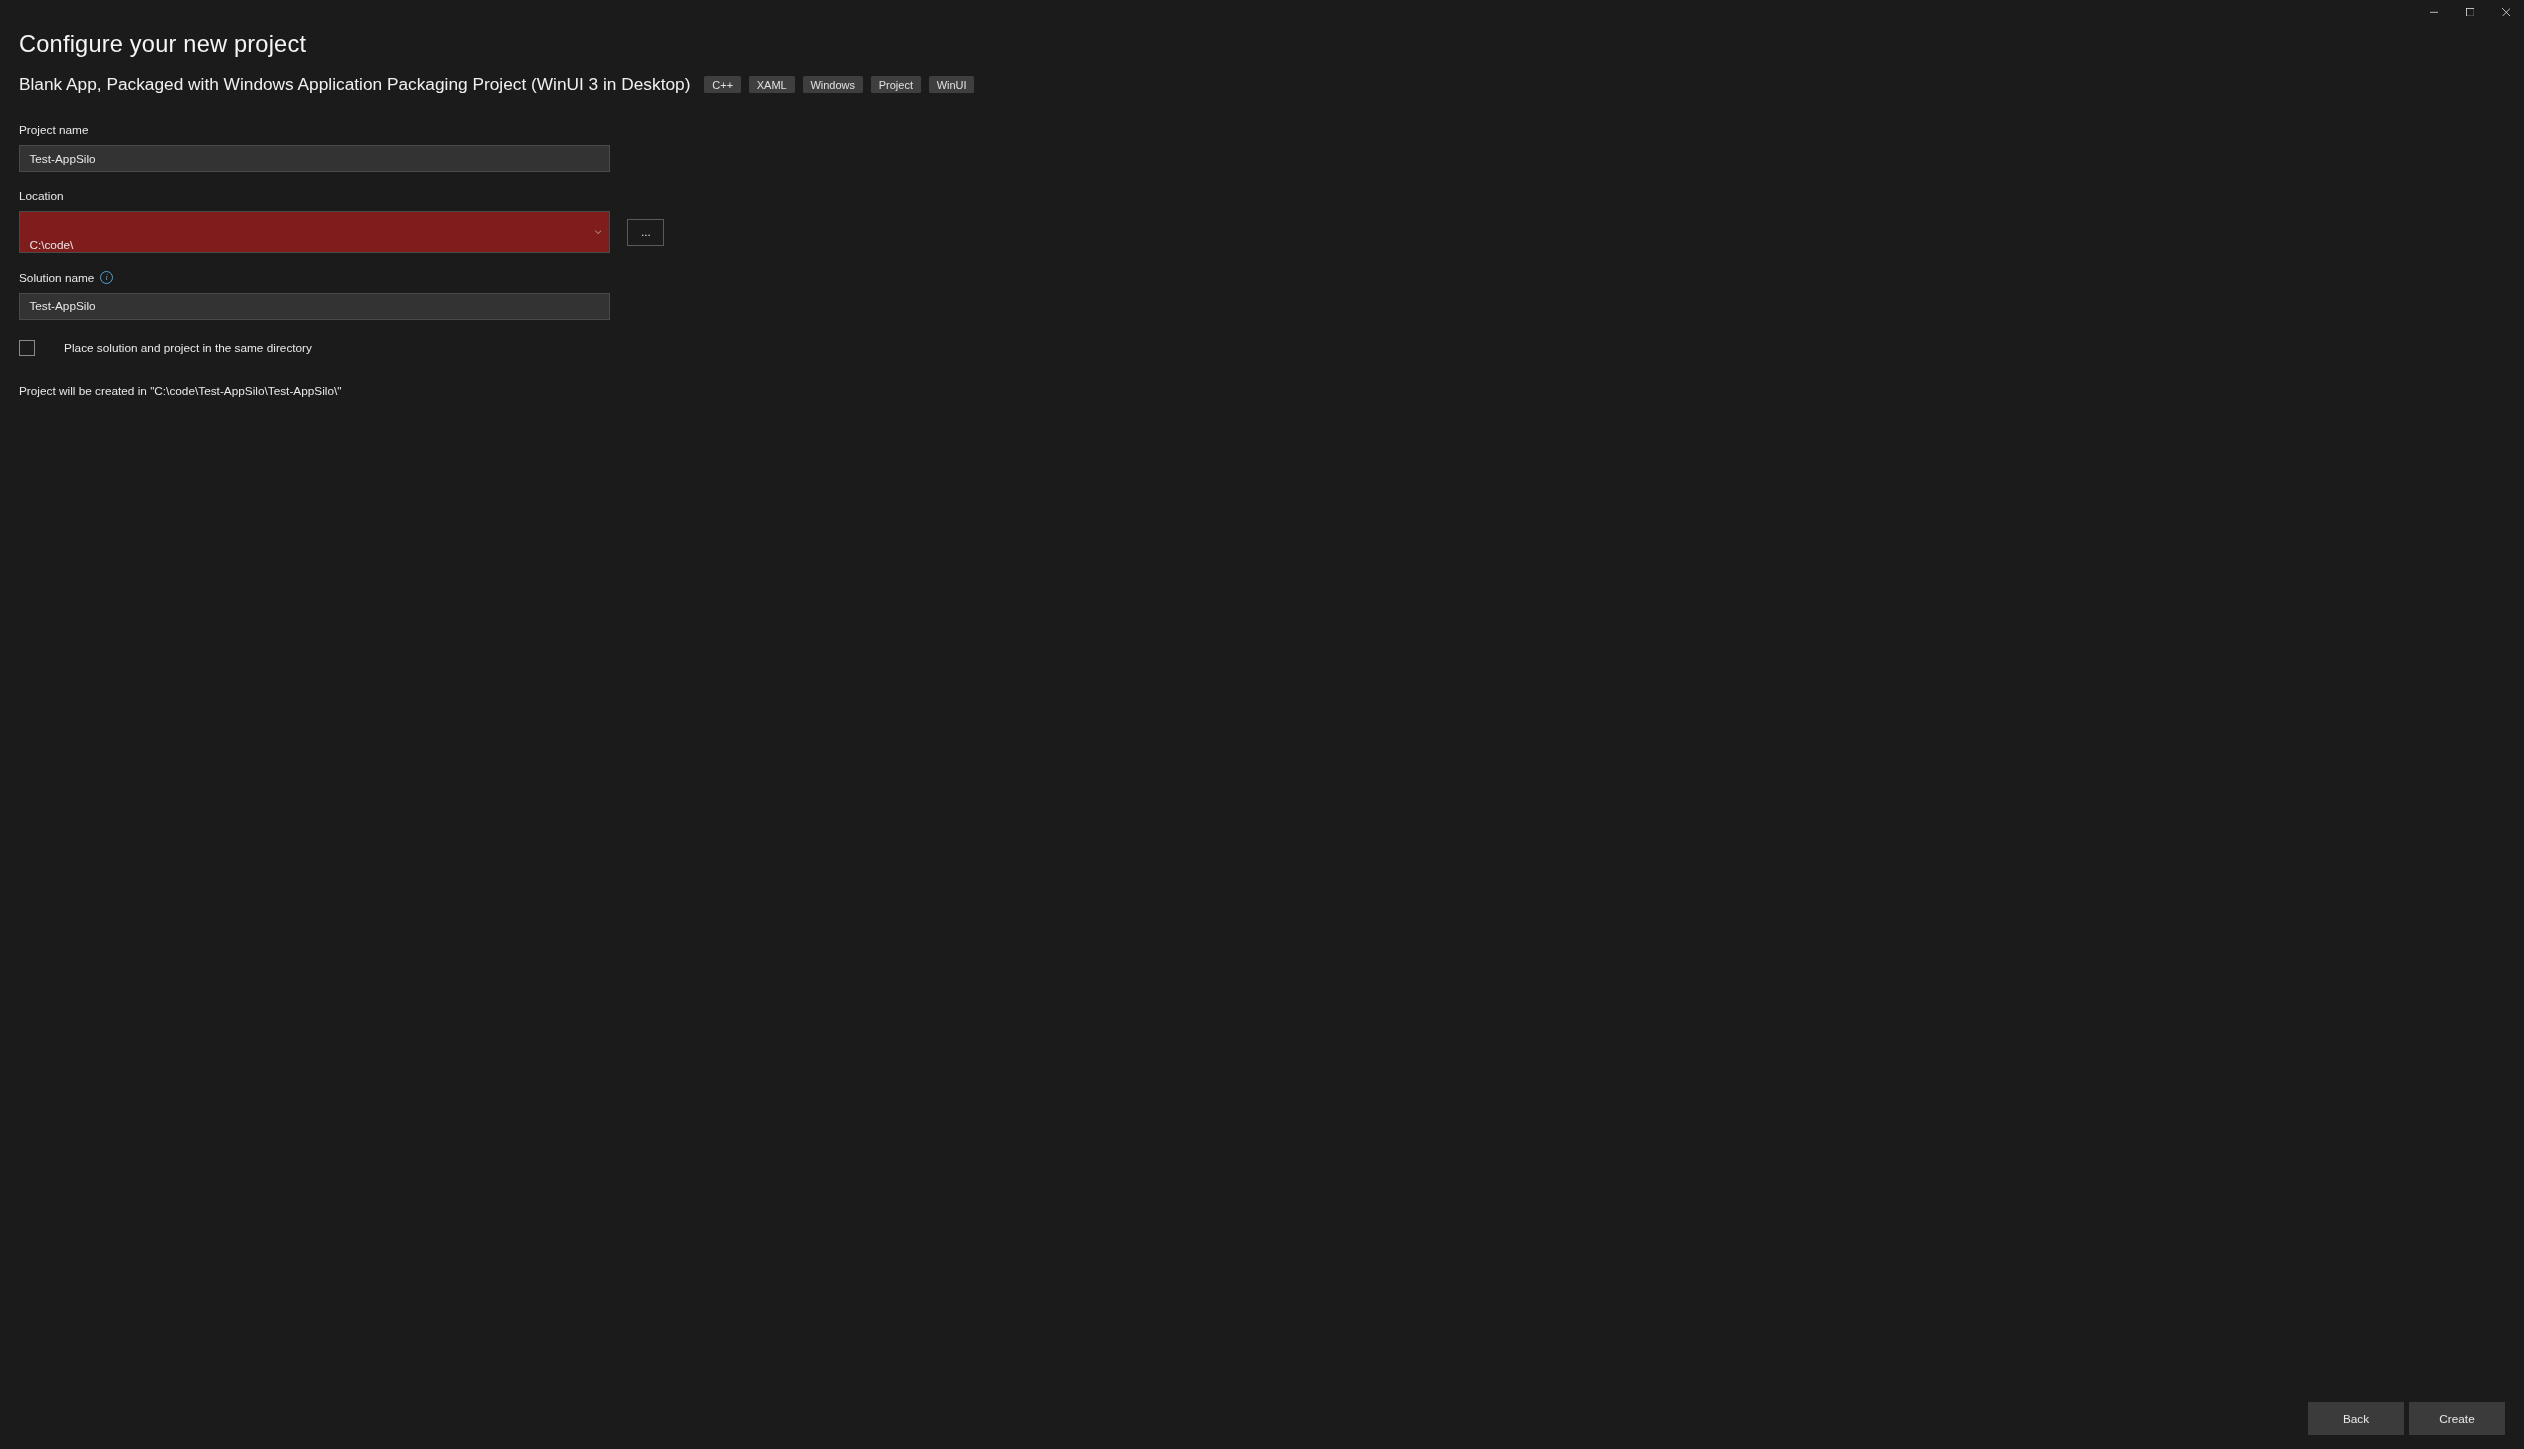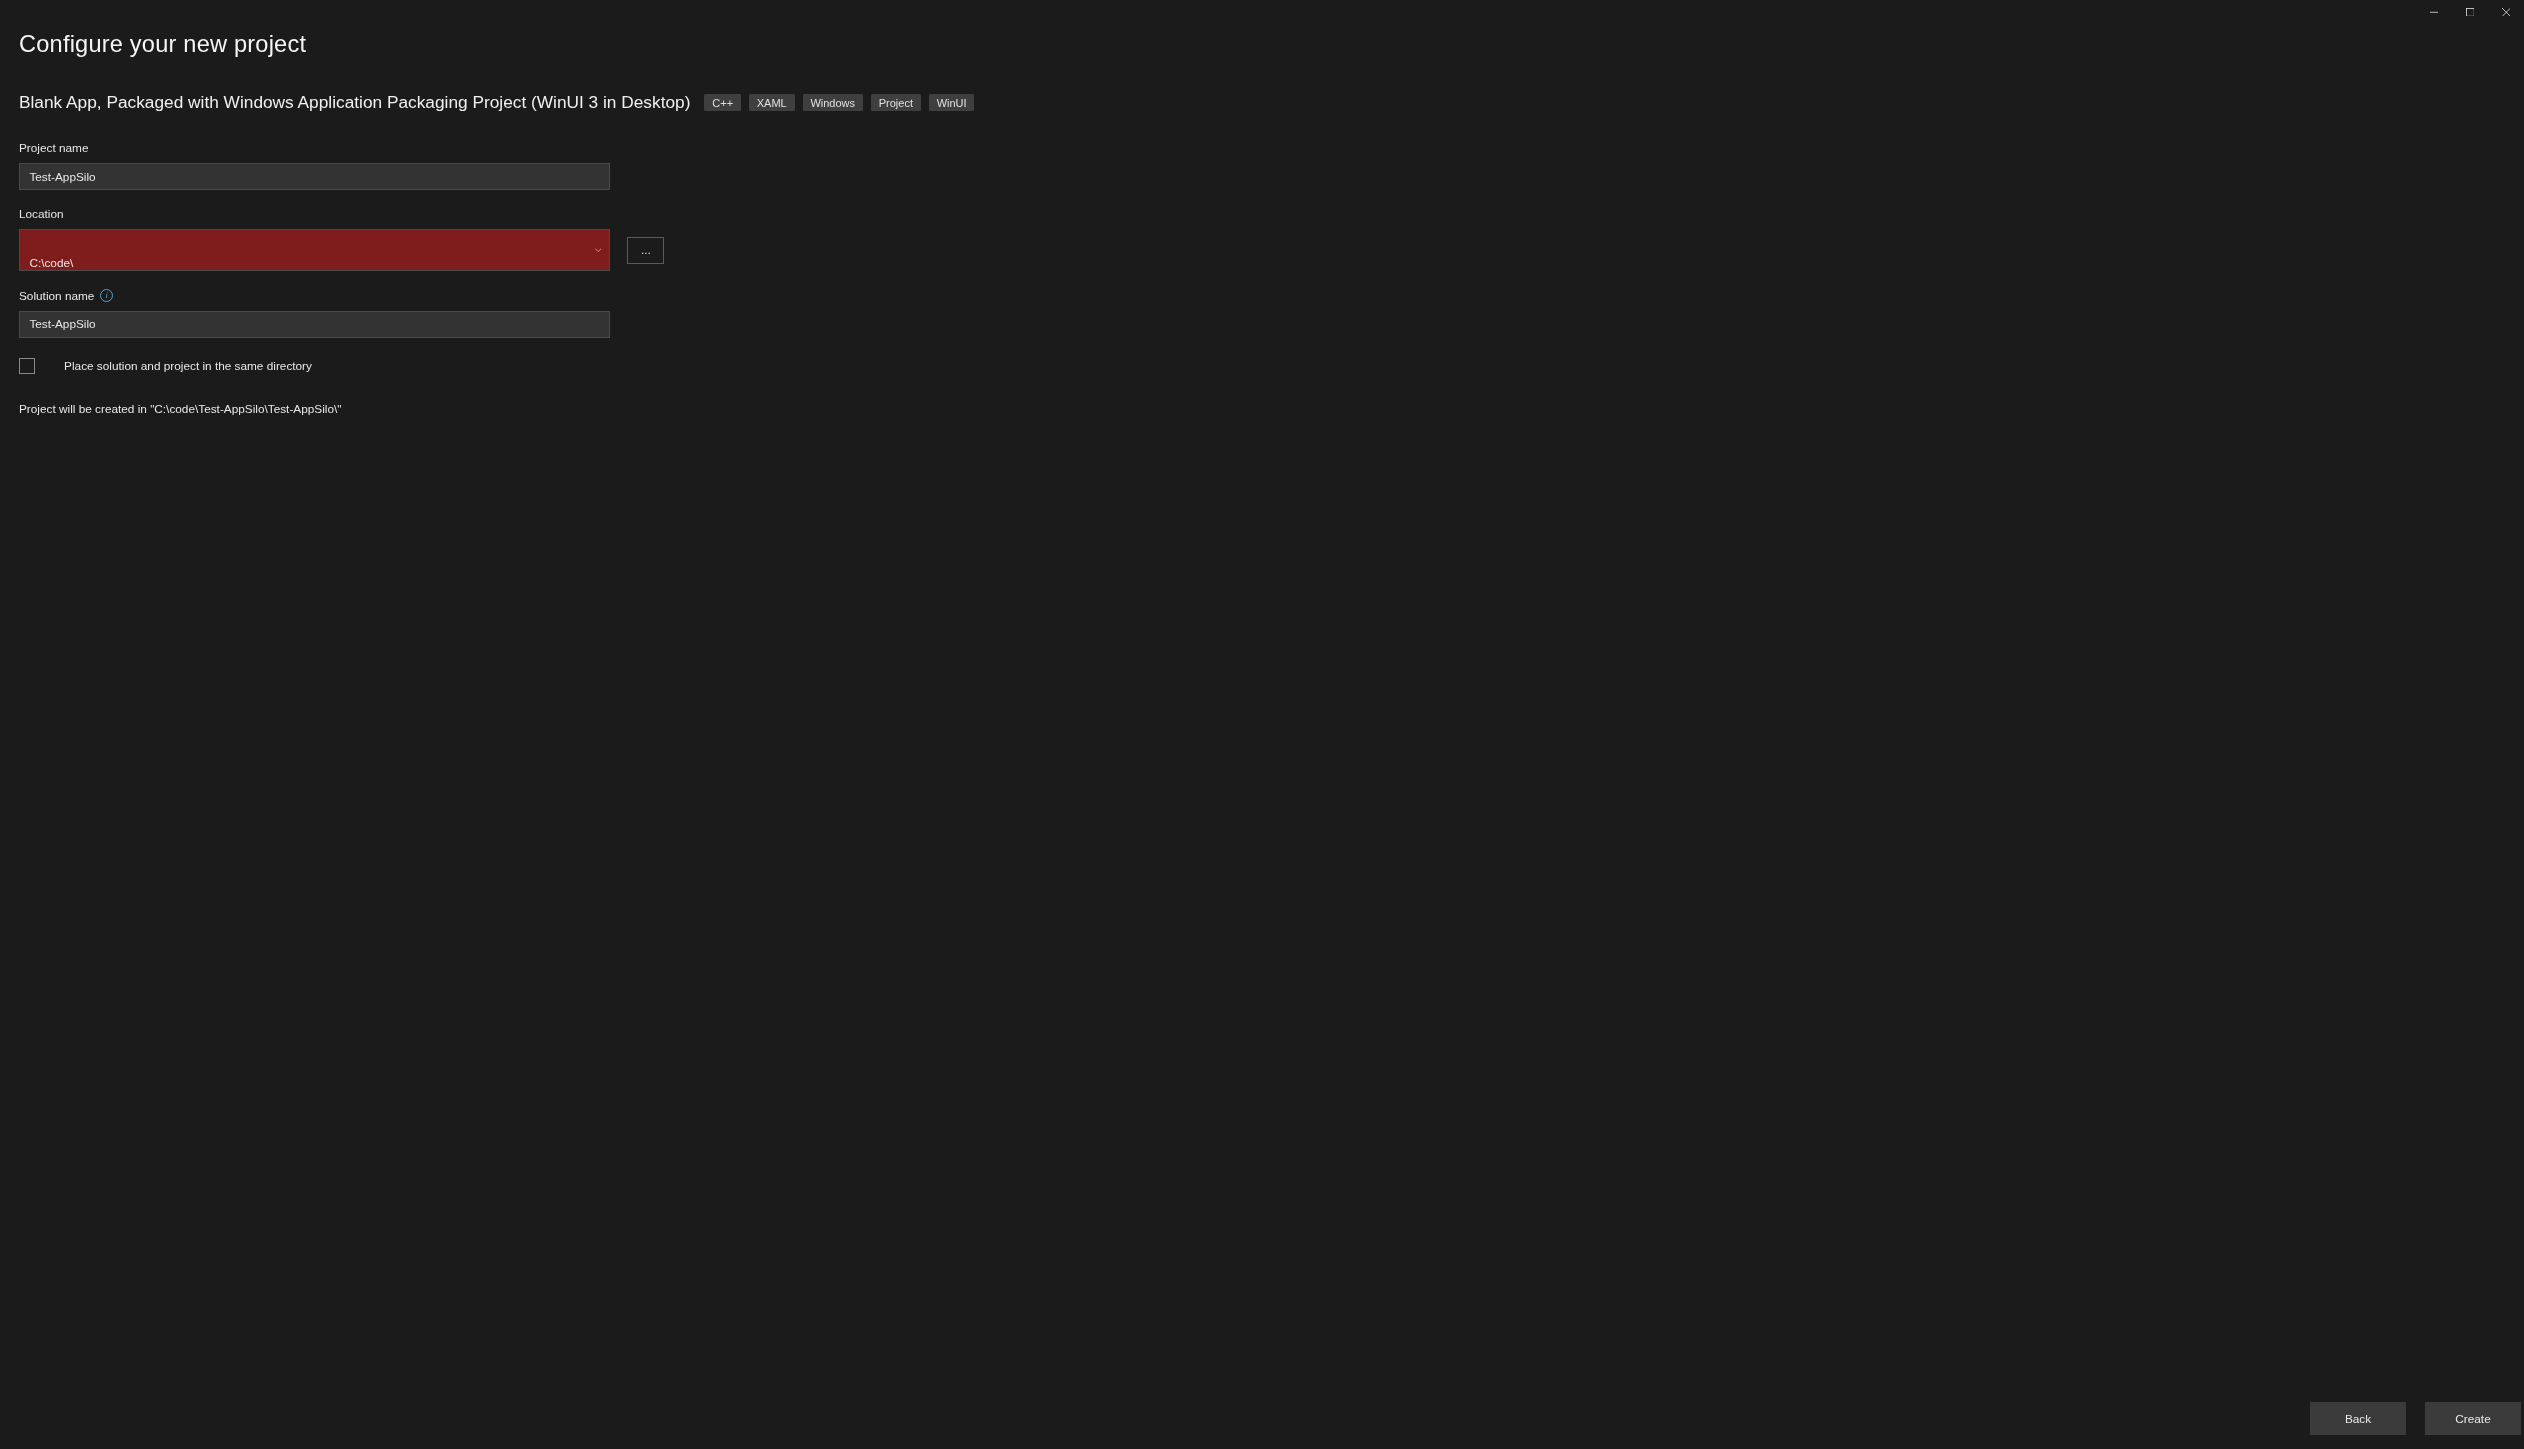--- a/index.html
+++ b/index.html
@@ -49,7 +49,7 @@
       font-size: 23.6px;
       font-weight: 400;
       margin-top: 6.3px;
-      margin-bottom: 34px;
+      margin-bottom: 16px;
       color: #f5f5f5;
       letter-spacing: 0.2px;
     }

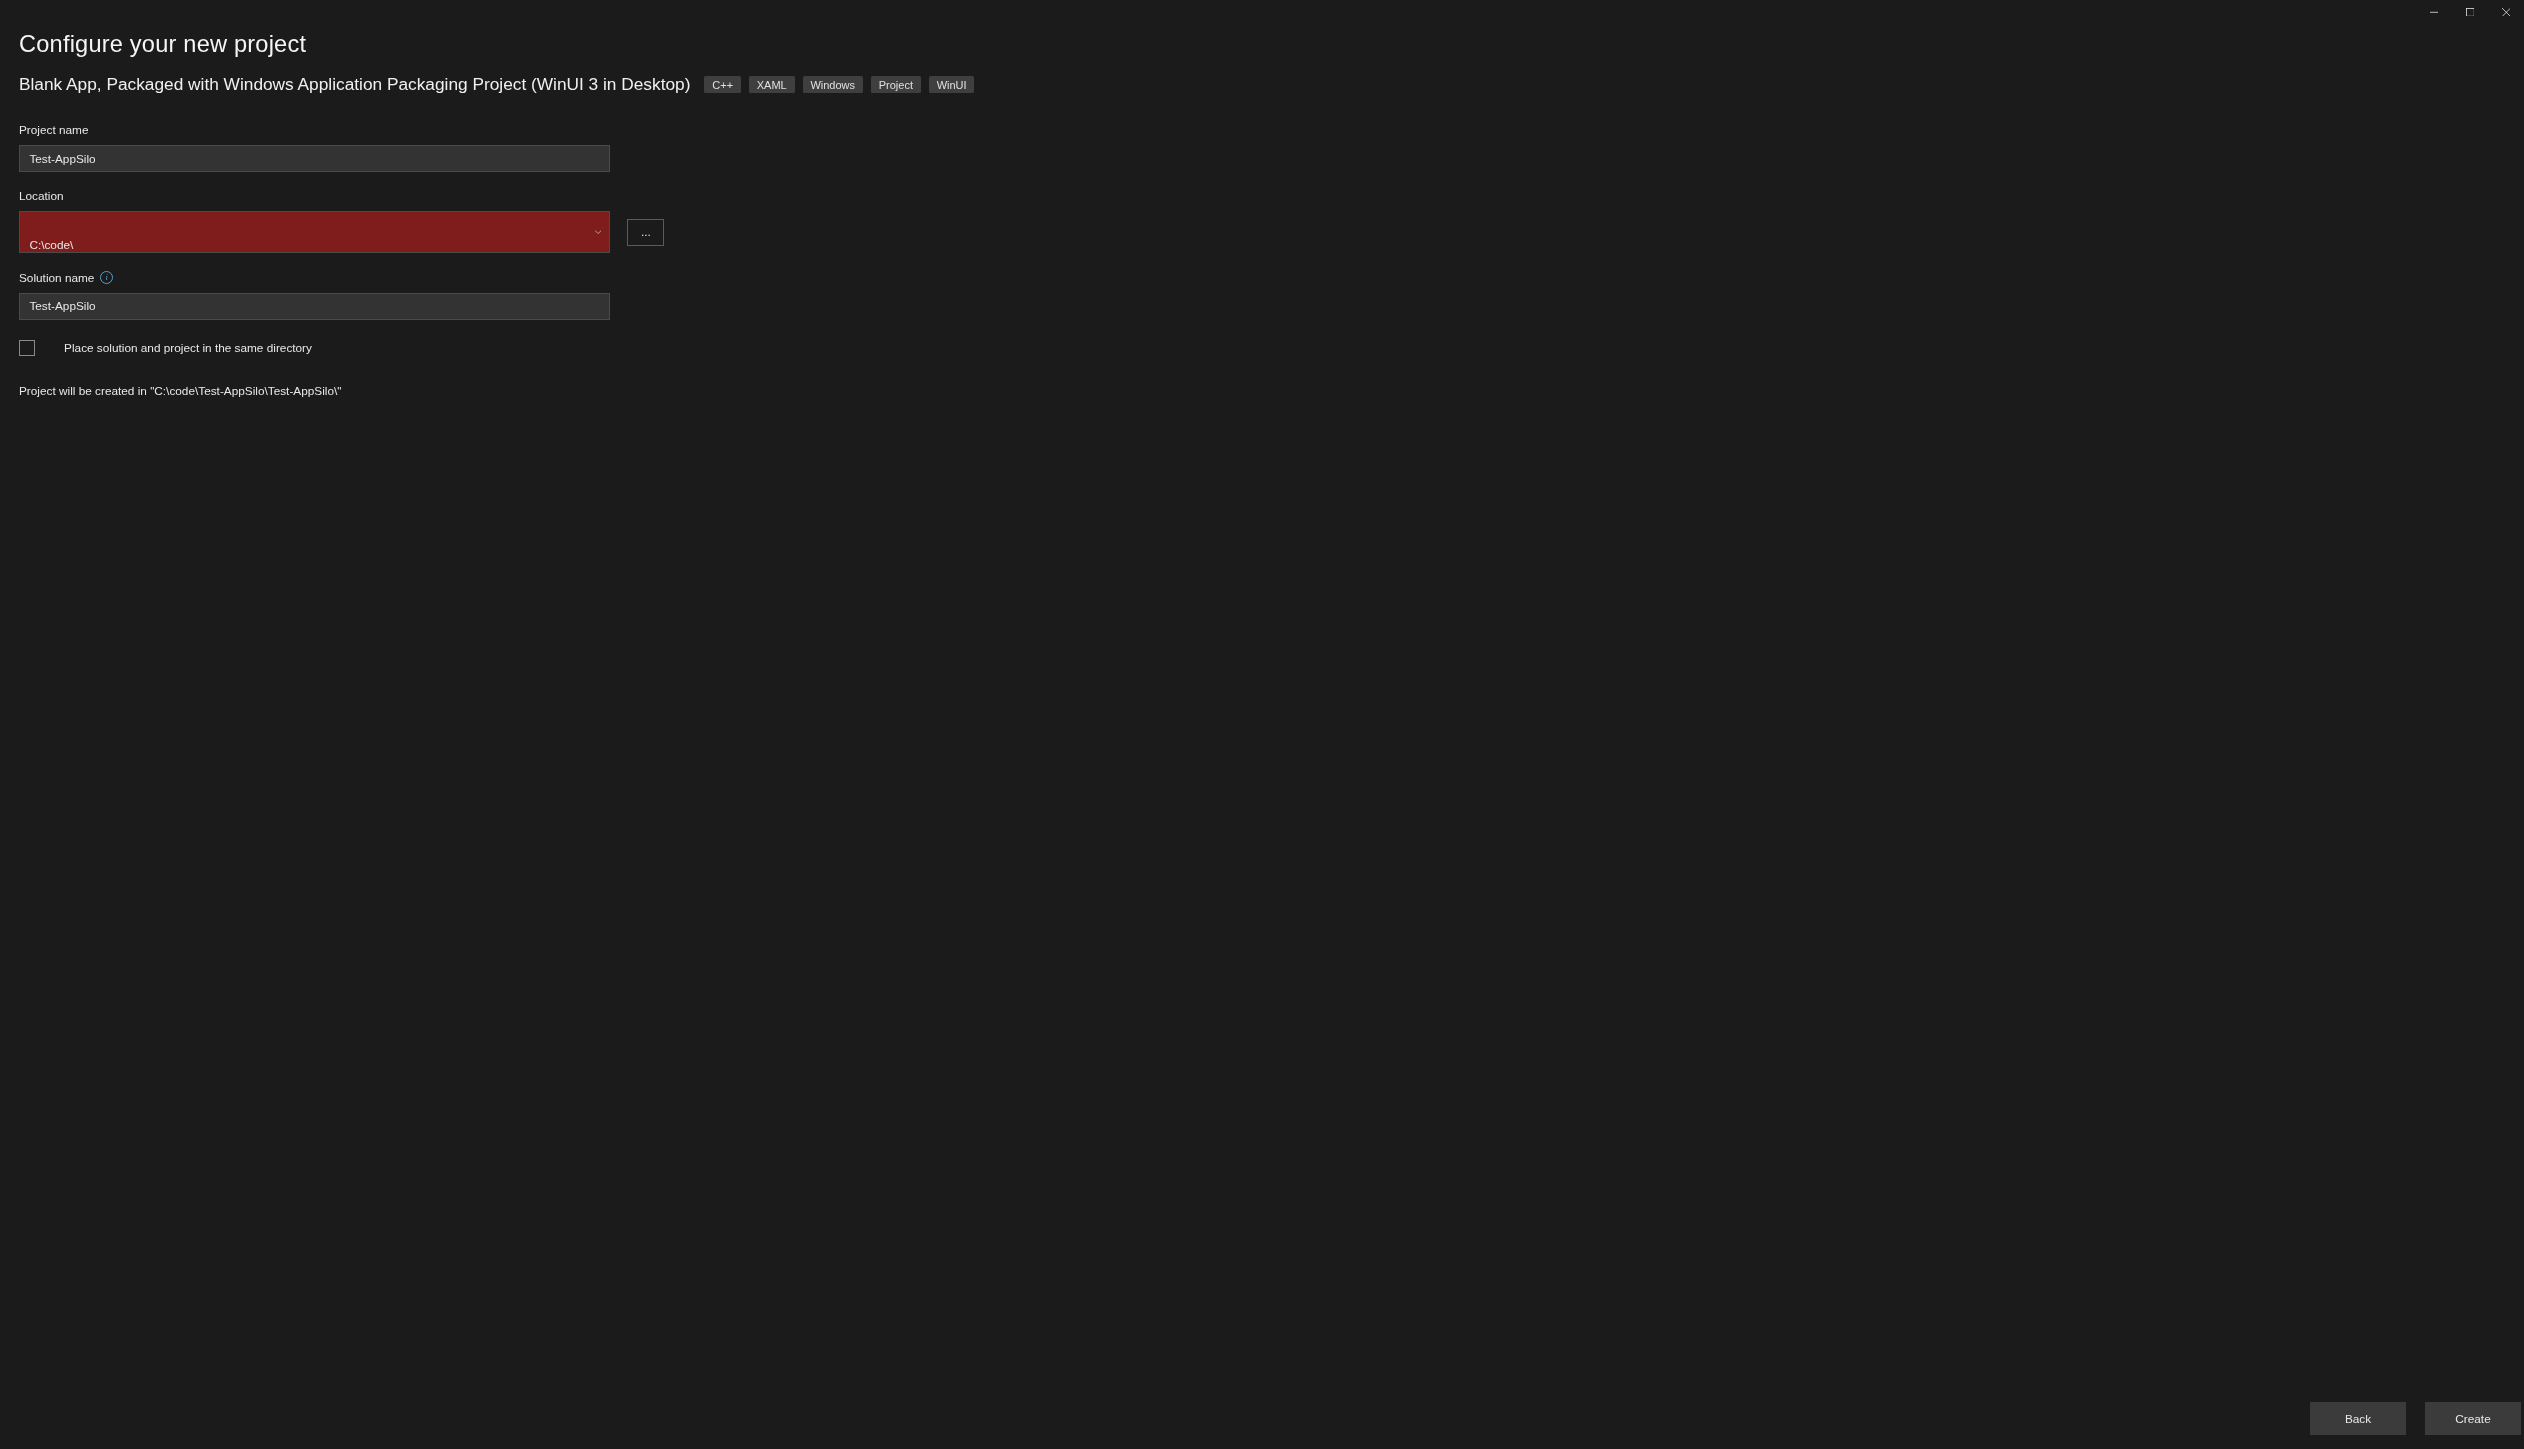--- a/index.html
+++ b/index.html
@@ -173,10 +173,10 @@
     }
     .footer-buttons {
       position: absolute;
-      right: 3px;
+      right: 19px;
       bottom: 14px;
       display: flex;
-      gap: 19px;
+      gap: 5px;
     }
     .footer-btn {
       width: 96px;

